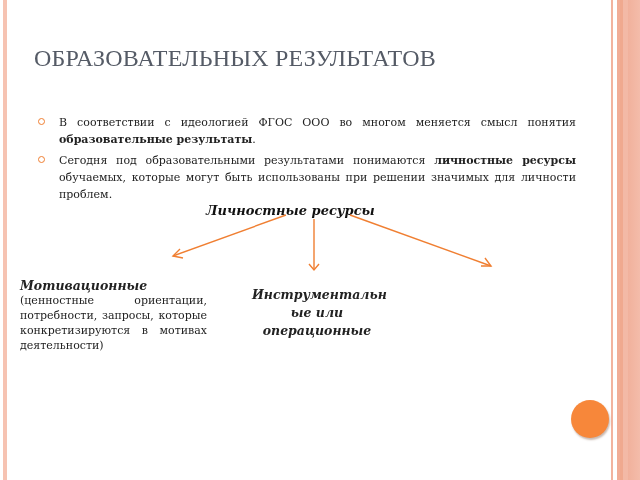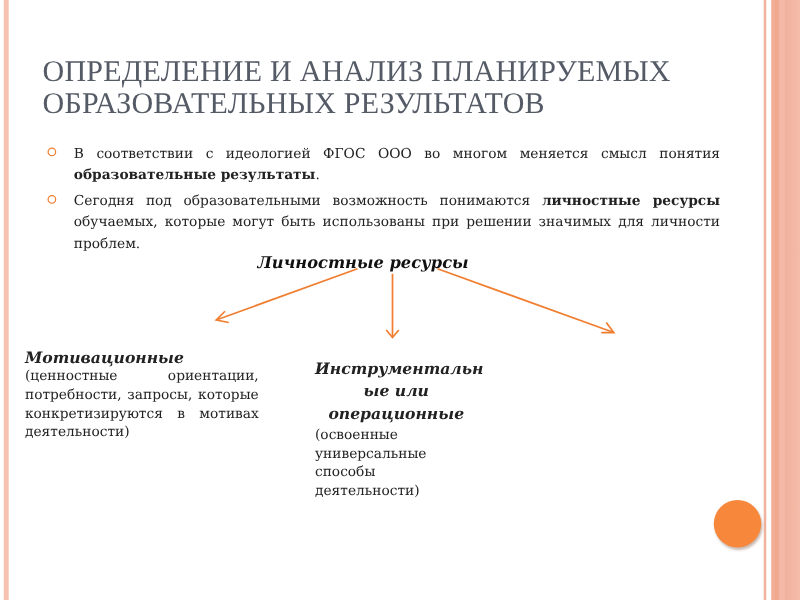--- a/index.html
+++ b/index.html
@@ -33,7 +33,6 @@
 <div class="stripe" style="left:620px;width:20px;background:linear-gradient(90deg,#f0a98f 0,#f0a98f 3px,#f3b9a6 3px,#f3b9a6 8px,#f1b19c 8px,#f4bcaa 100%);"></div>
 
 <div class="title">
-  <div>ОПРЕДЕЛЕНИЕ И АНАЛИЗ ПЛАНИРУЕМЫХ</div>
   <div>ОБРАЗОВАТЕЛЬНЫХ РЕЗУЛЬТАТОВ</div>
 </div>
 

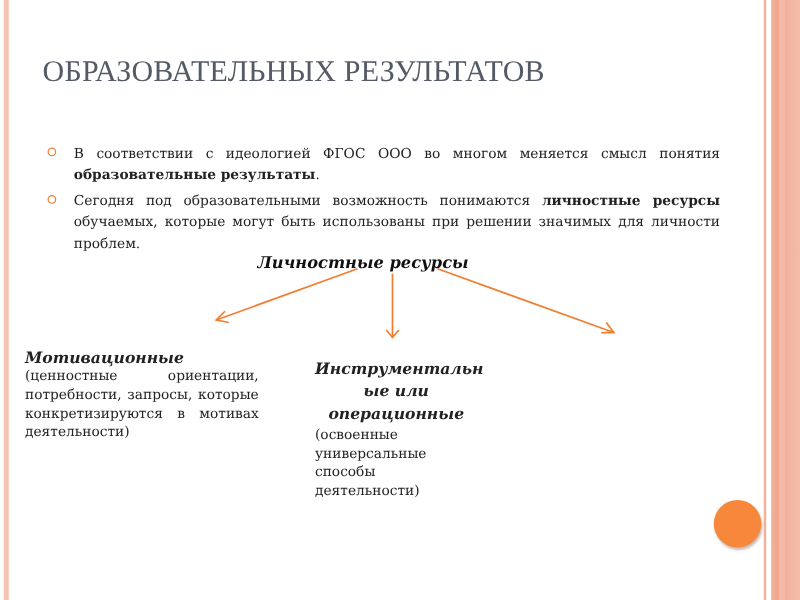--- a/index.html
+++ b/index.html
@@ -43,7 +43,7 @@
   </li>
   <li>
     <span class="bullet-mark"></span>
-    <span>Сегодня под образовательными возможность понимаются </span><span class="bi">личностные ресурсы</span><span> обучаемых, которые могут быть использованы при решении значимых для личности проблем.</span>
+    <span>Сегодня под образовательными результатами понимаются </span><span class="bi">личностные ресурсы</span><span> обучаемых, которые могут быть использованы при решении значимых для личности проблем.</span>
   </li>
 </ul>
 

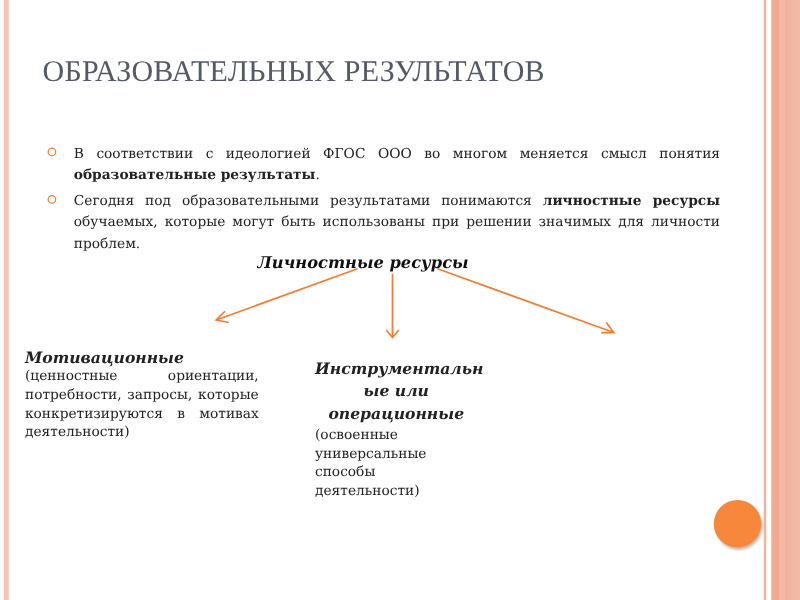--- a/index.html
+++ b/index.html
@@ -67,7 +67,6 @@
 
 <div class="col col2">
   <span class="hd">Инструментальн ые или операционные</span>
-  <div class="desc">(освоенные универсальные способы деятельности)</div>
 </div>
 
 <div class="col col3">

